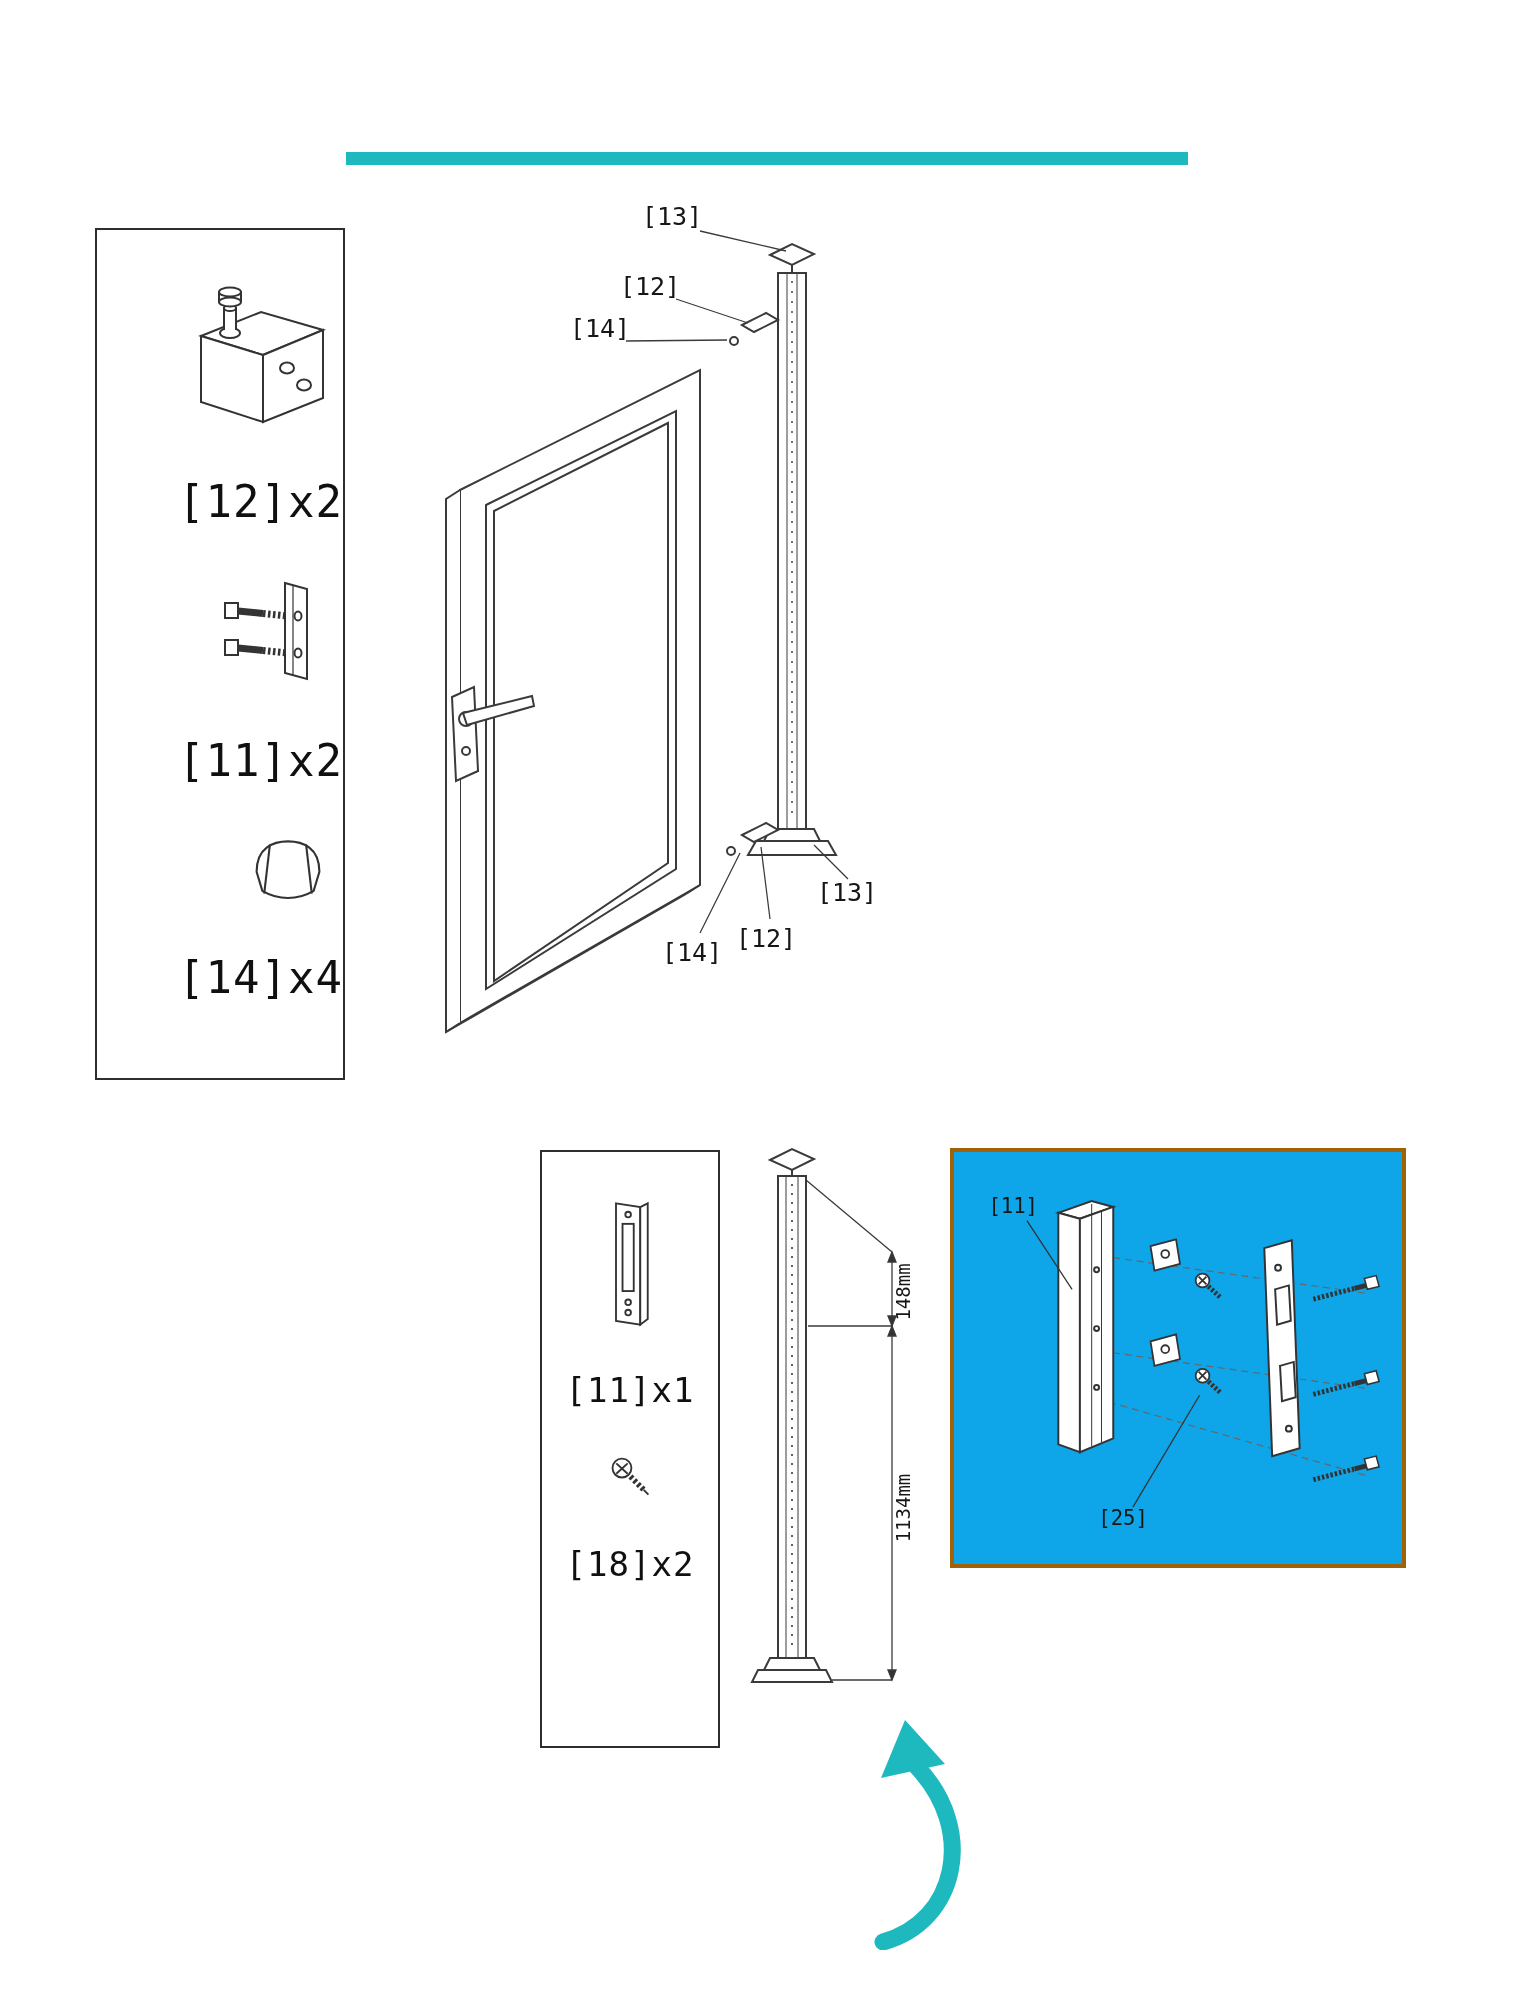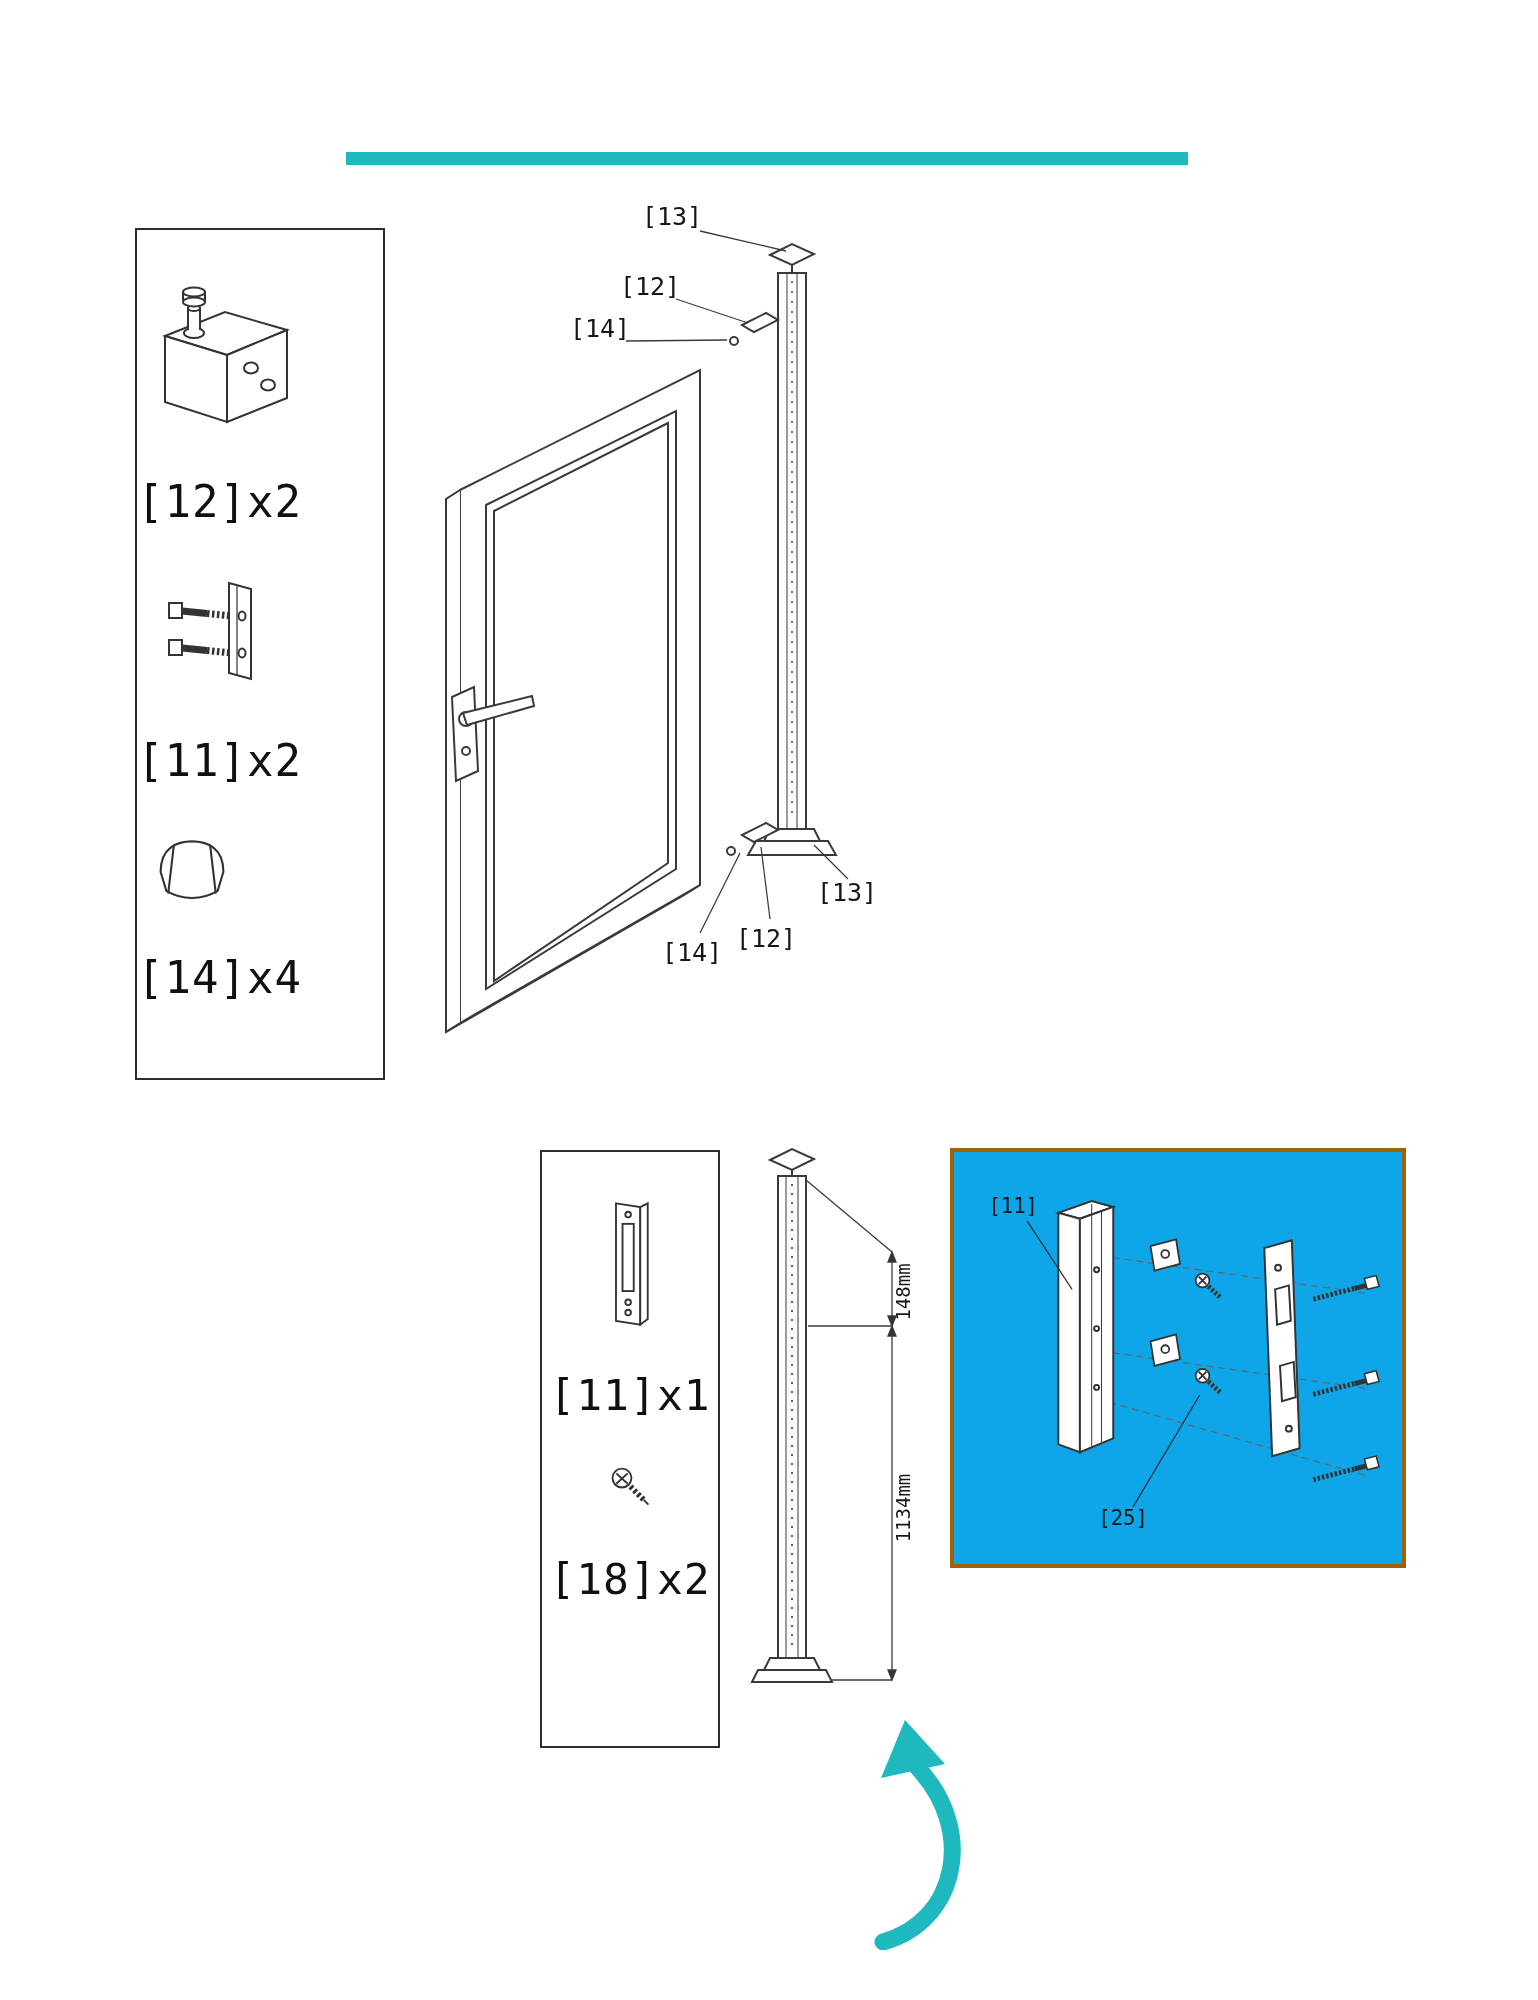--- a/index.html
+++ b/index.html
@@ -20,9 +20,8 @@
   .parts-box {
     position:absolute; left:95px; top:228px; width:250px; height:852px;
     border:2px solid #2e2e2e; background:#fff;
-    display:flex; flex-direction:column; align-items:flex-start;
+    display:flex; flex-direction:column; align-items:flex-end;
     padding-top:42px;
-    margin-left:40px;
   }
   .part-label {
     font-family:"DejaVu Sans Mono", monospace; font-size:44px; color:#101010;

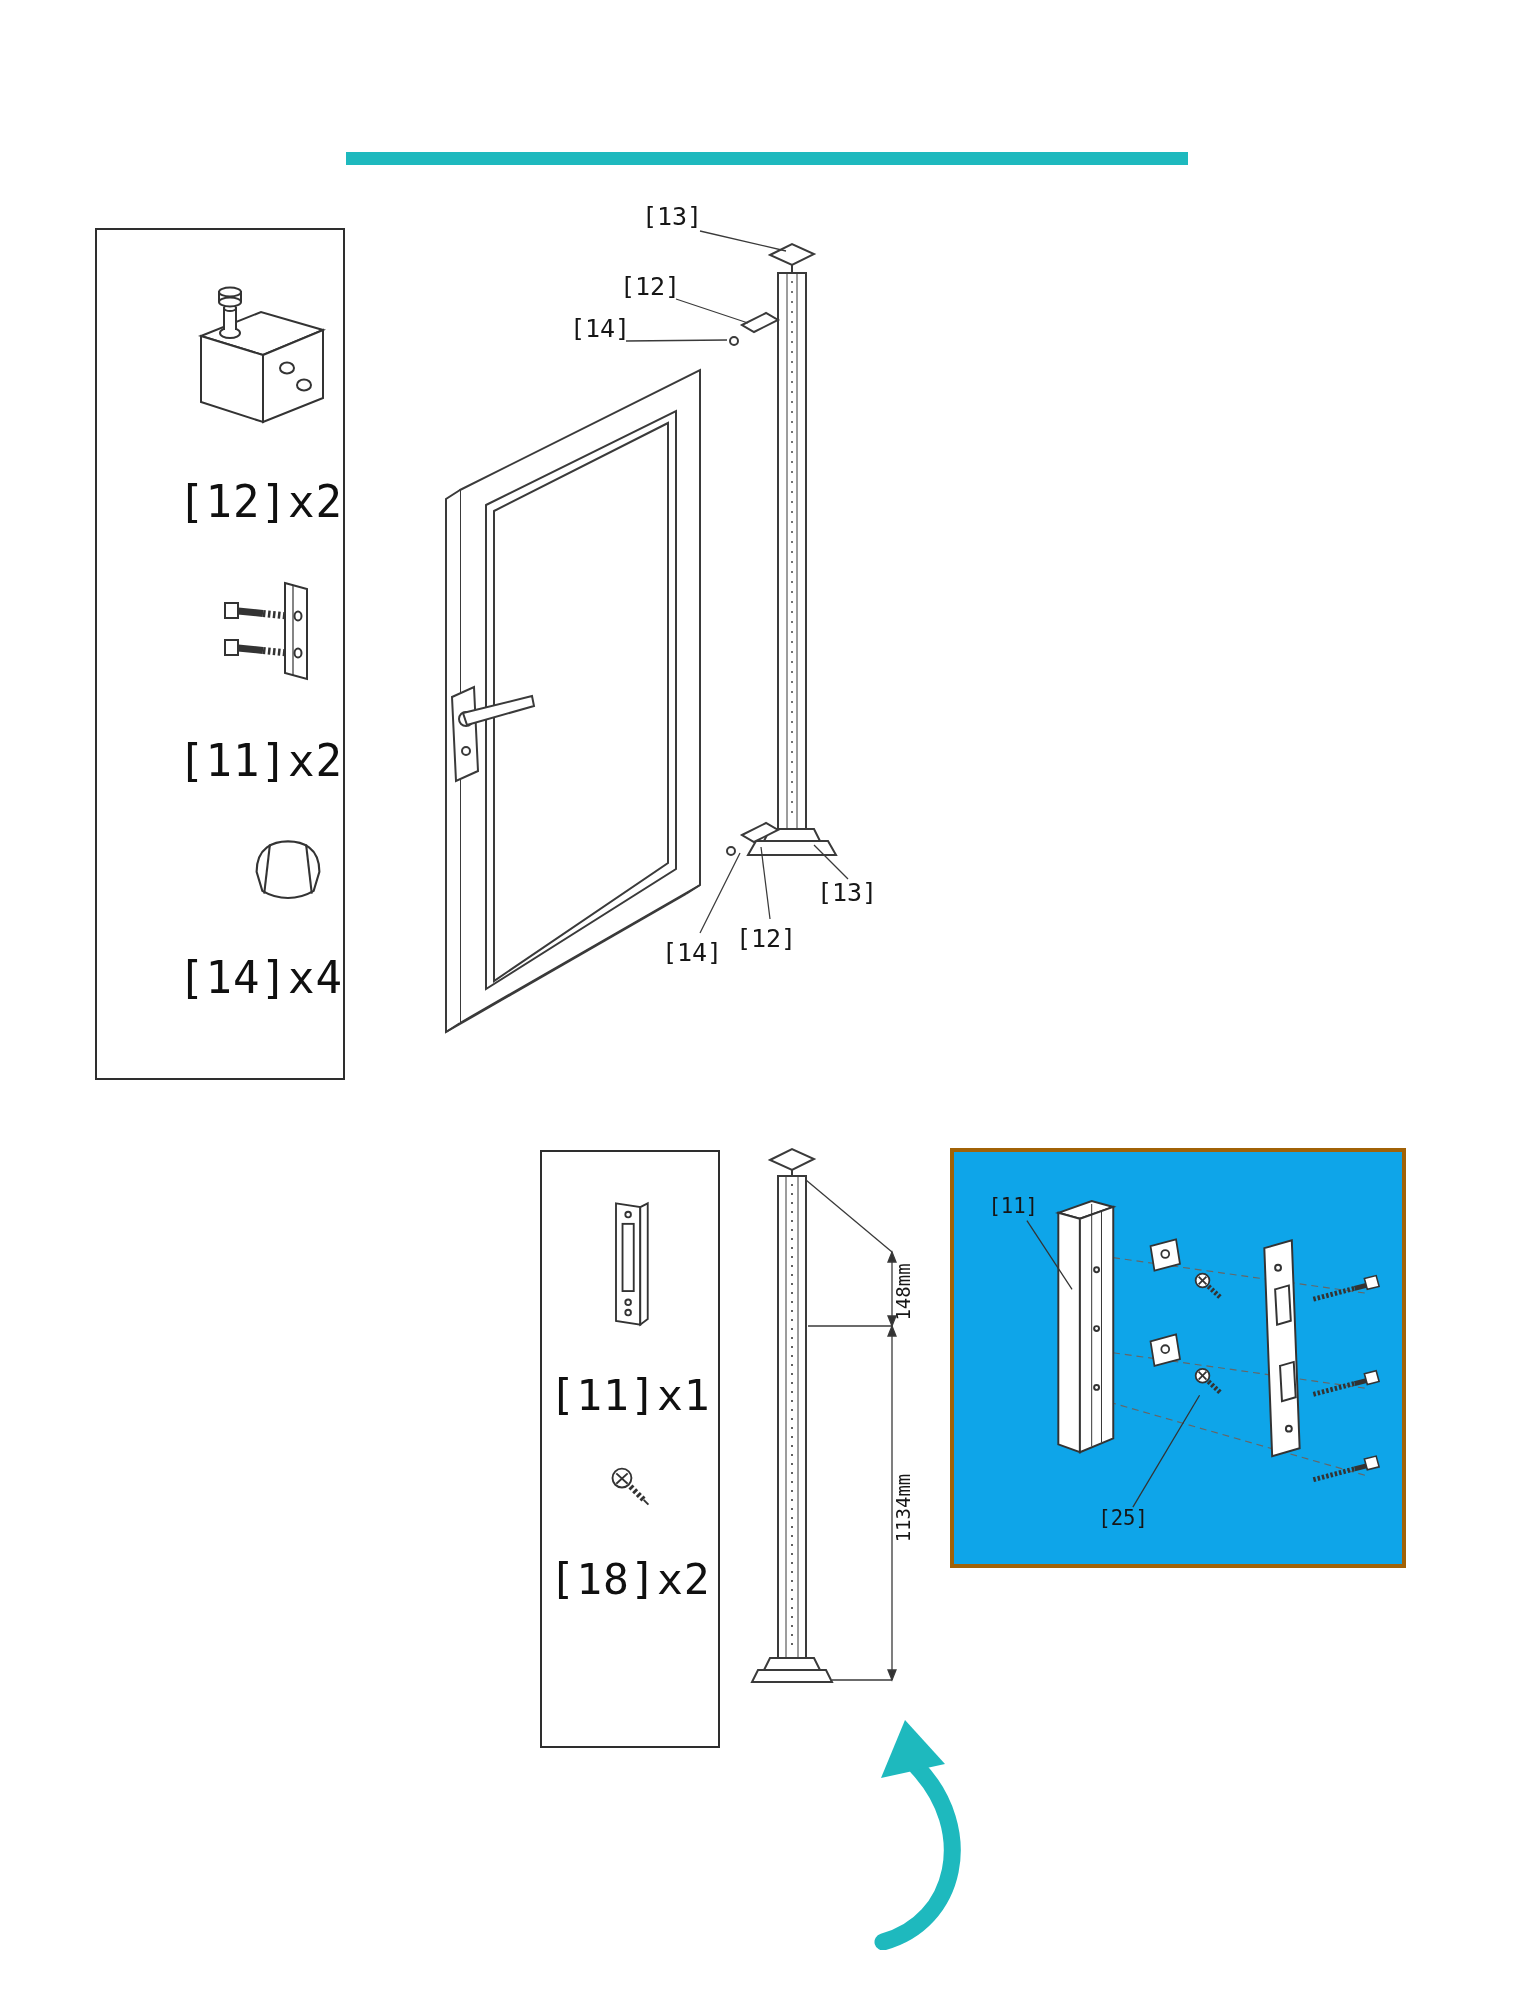--- a/index.html
+++ b/index.html
@@ -33,7 +33,7 @@
     border:2px solid #2e2e2e; background:#fff;
     display:flex; flex-direction:column; align-items:center; padding-top:42px;
   }
-  .post-parts-box .part-label { font-size:43px; }
+  .post-parts-box .part-label { font-size:34px; }
   .post-dim-svg { position:absolute; left:740px; top:1140px; width:230px; height:590px; }
   .latch-box {
     position:absolute; left:950px; top:1148px; width:456px; height:420px;

